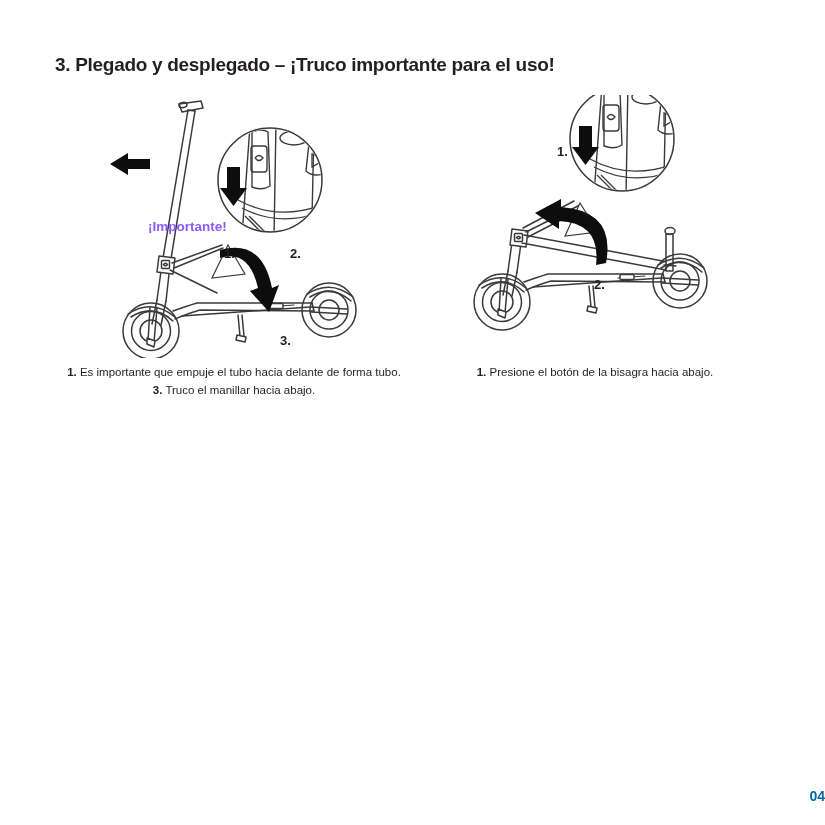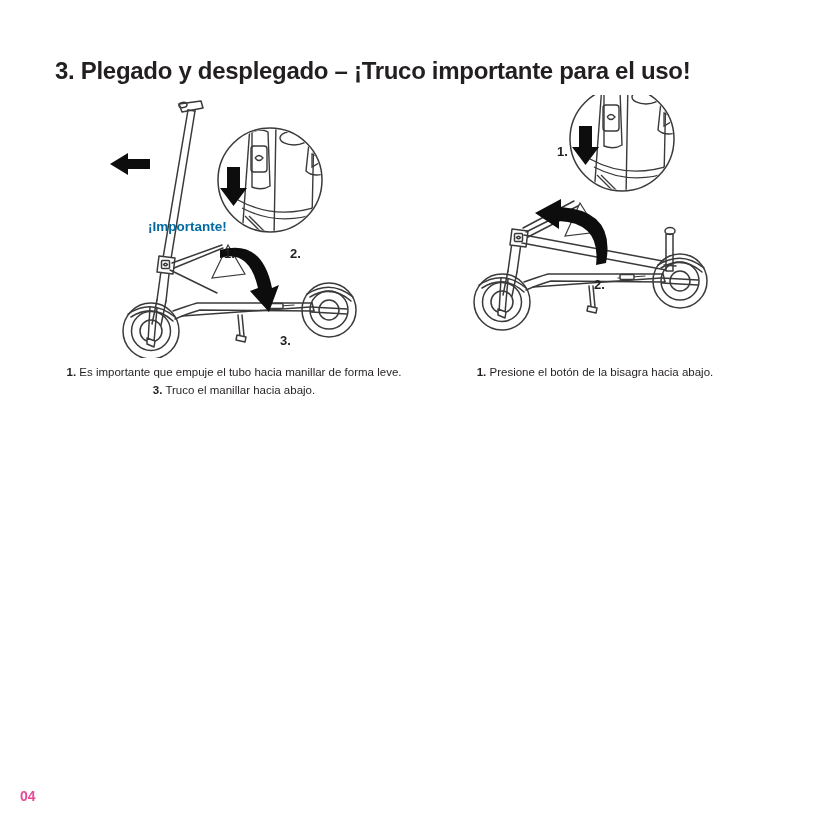--- a/index.html
+++ b/index.html
@@ -23,7 +23,7 @@
     position: absolute;
     left: 55px;
     top: 41px;
-    font-size: 24px;
+    font-size: 19px;
     font-weight: bold;
     letter-spacing: -0.3px;
     color: #231f20;

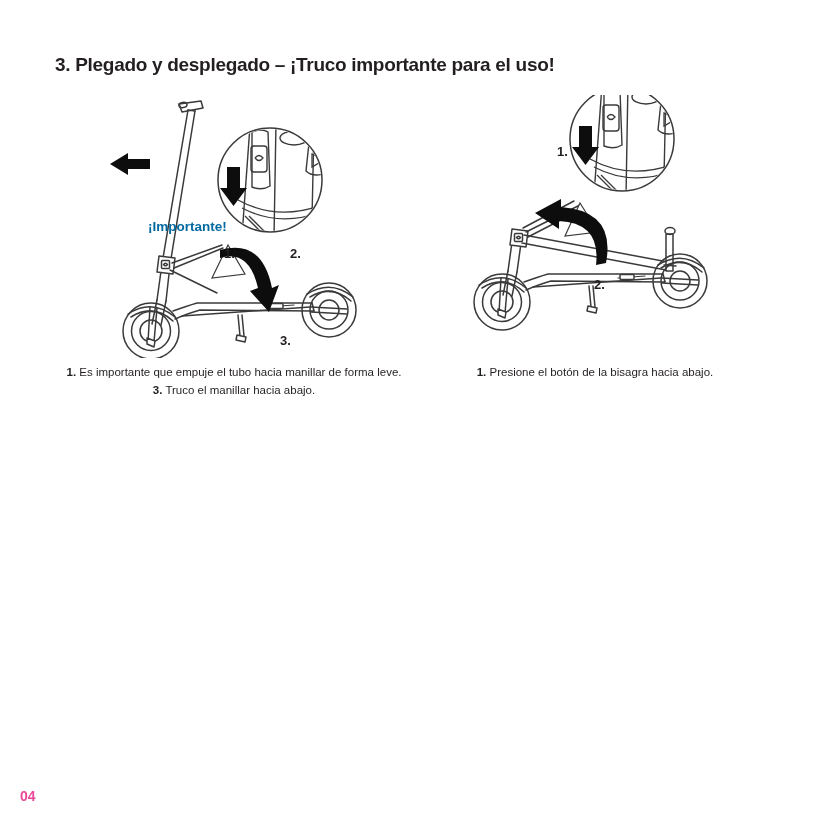--- a/index.html
+++ b/index.html
@@ -84,7 +84,7 @@
     top: 131px;
     font-size: 13.5px;
     font-weight: bold;
-    color: #0369a1;
+    color: #8b5cf6;
     white-space: nowrap;
   }
   .step-tag {

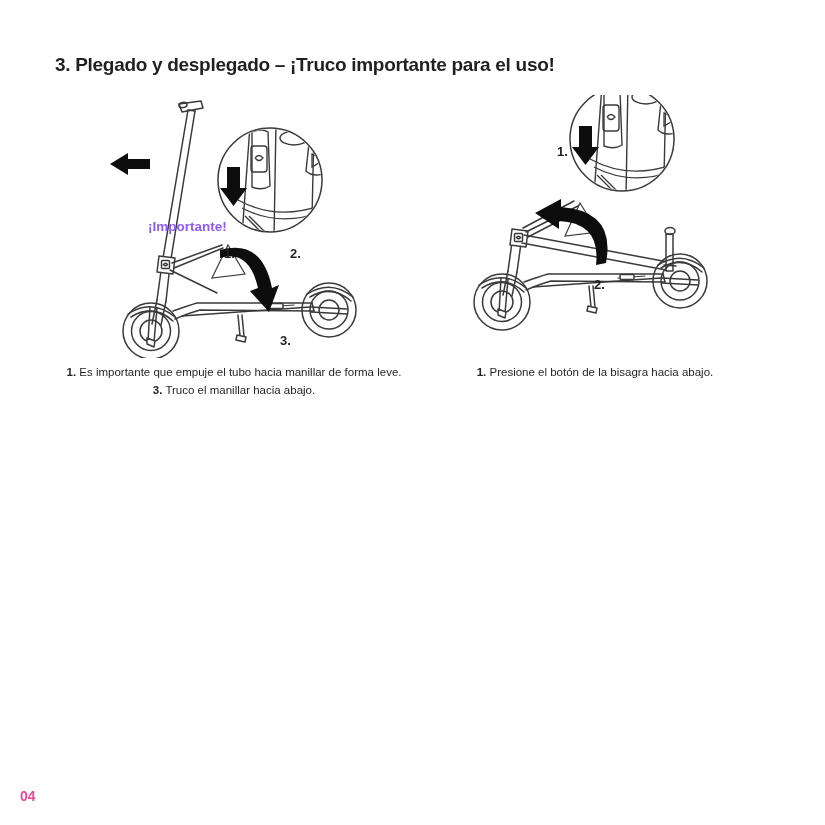--- a/index.html
+++ b/index.html
@@ -306,7 +306,7 @@
   <div class="caption-block caption-left">
     <div class="caption-line">
       <span class="caption-num">1.</span>
-      <span>Es importante que empuje el tubo hacia manillar de forma leve.</span>
+      <span>Es importante que empuje el tubo hacia delante de forma tubo.</span>
     </div>
     <div class="caption-line">
       <span class="caption-num">3.</span>

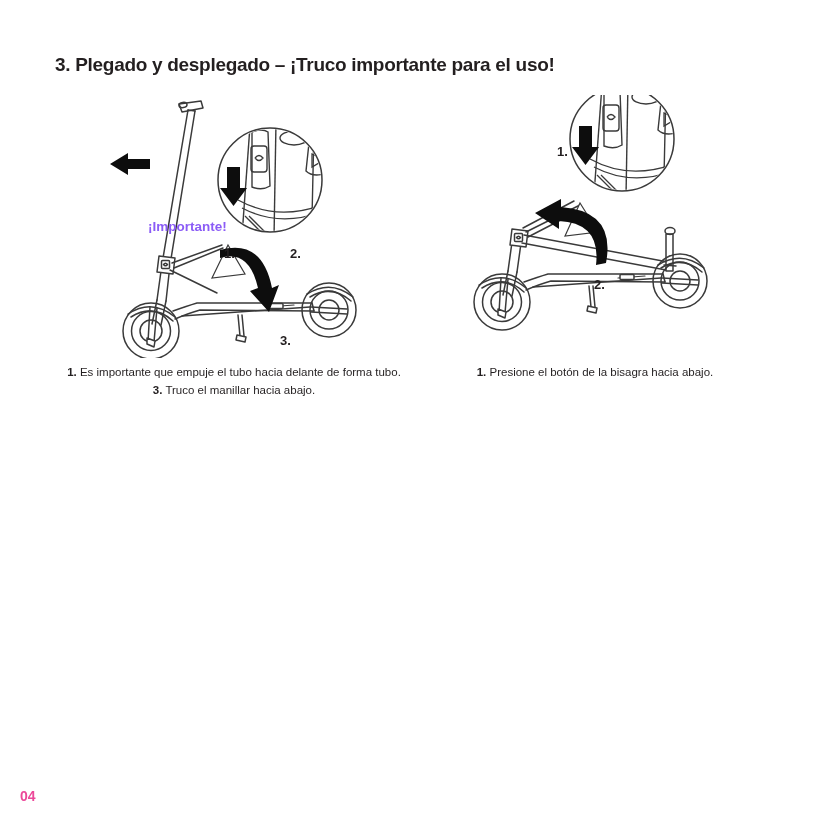--- a/index.html
+++ b/index.html
@@ -72,11 +72,10 @@
     left: 0;
     right: 0;
     top: 788px;
-    text-align: left;
+    text-align: right;
     font-size: 14px;
     font-weight: bold;
-    color: #ec4899;
-    margin-left: 20px;
+    color: #0369a1;
   }
   .important-label {
     position: absolute;

